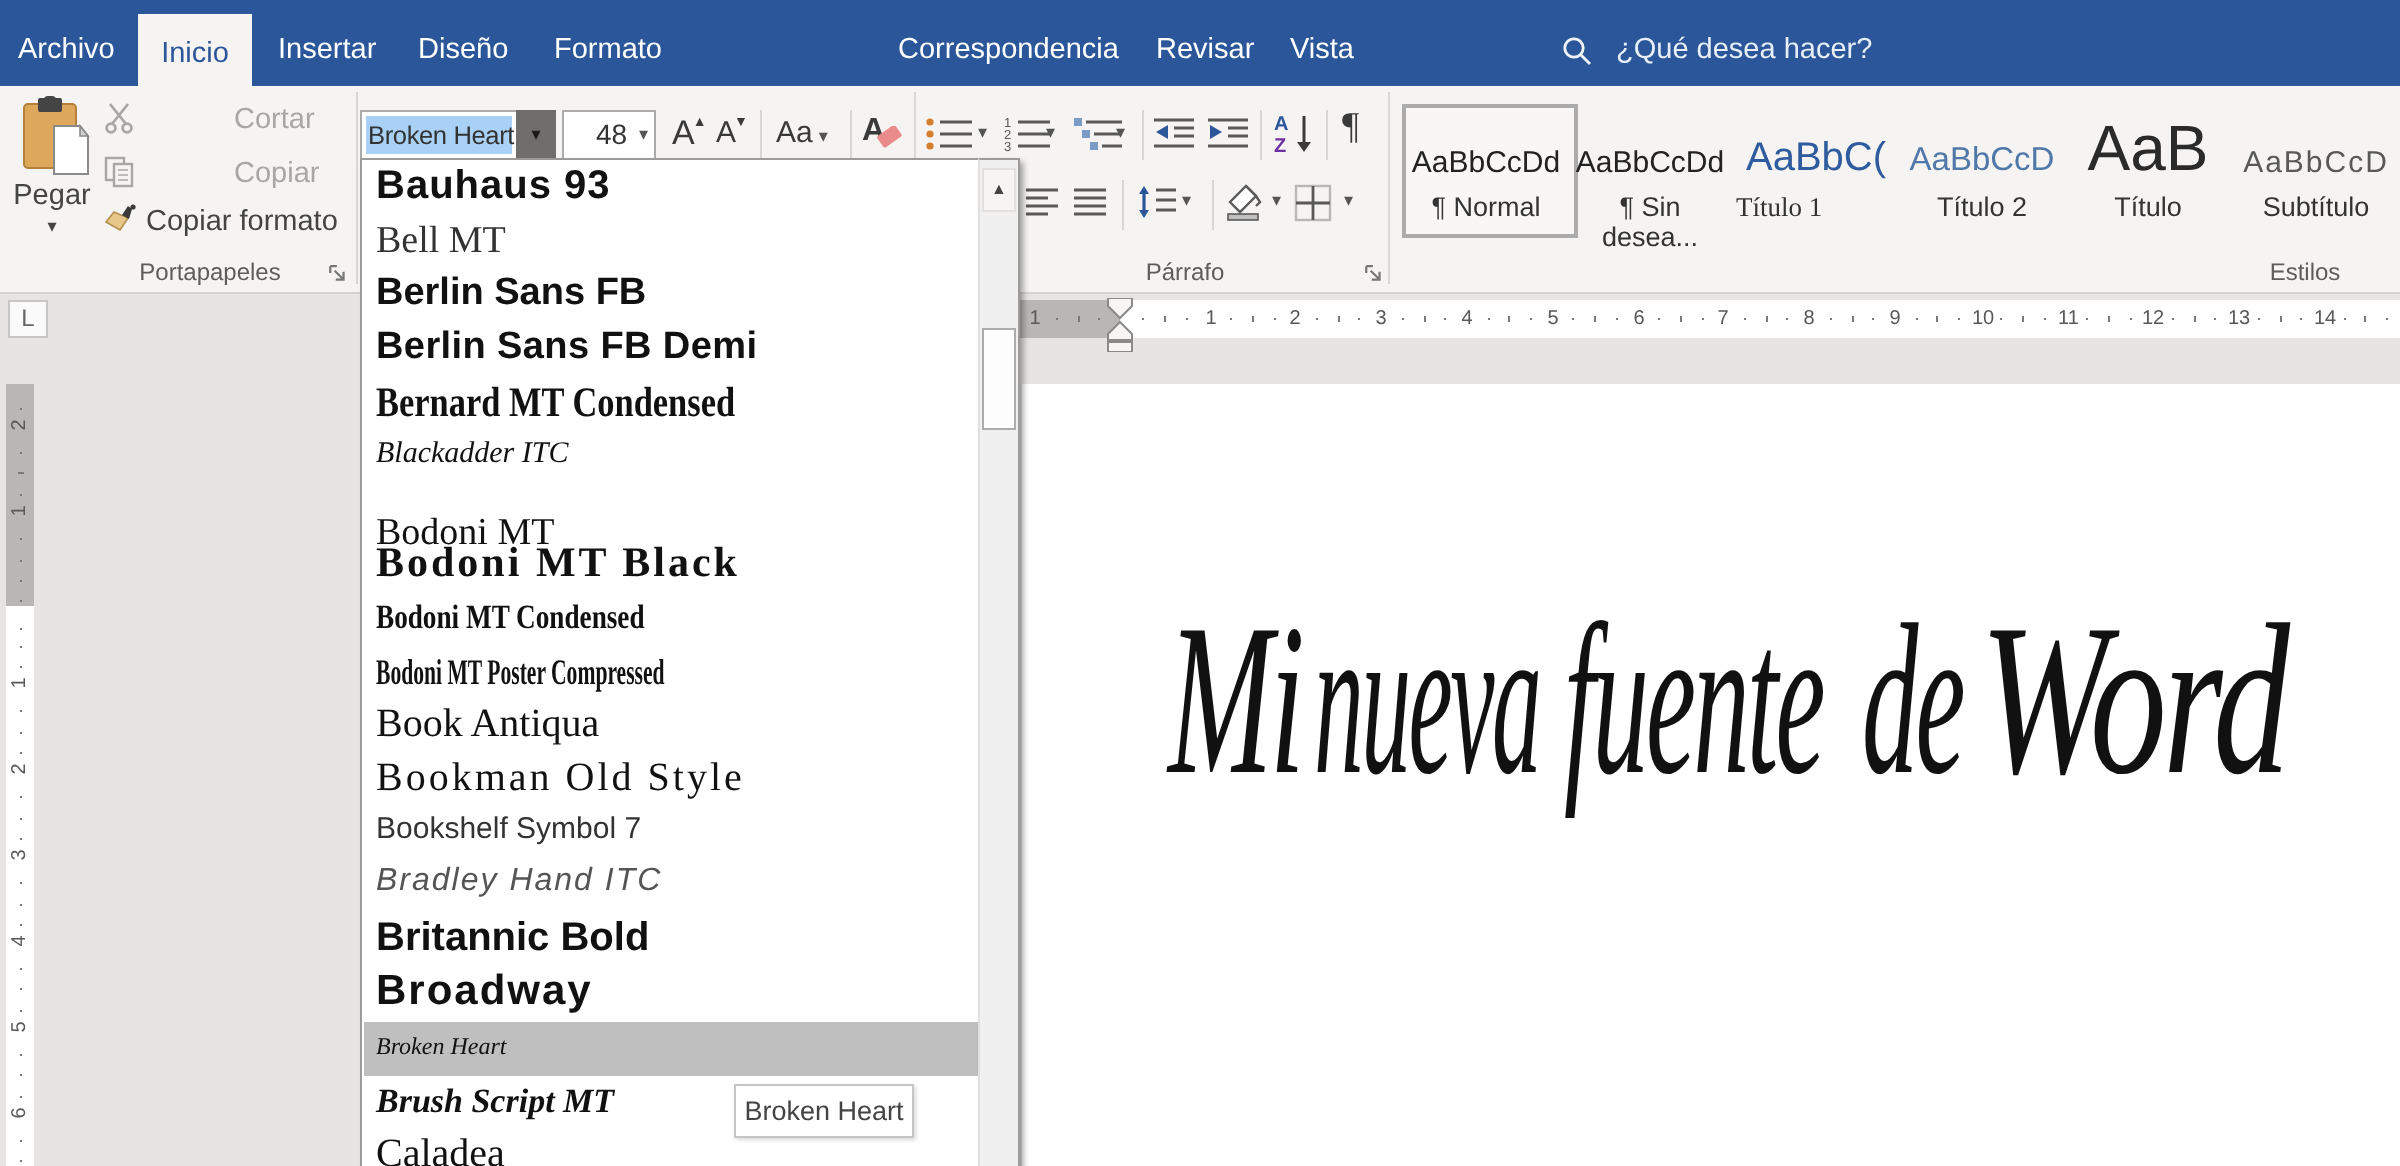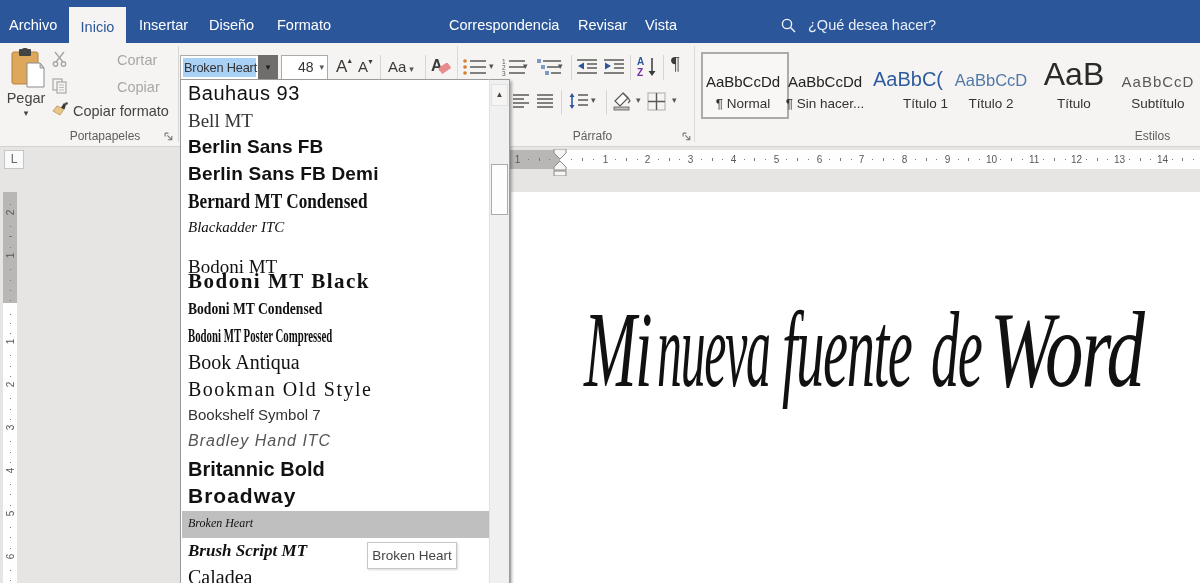--- a/index.html
+++ b/index.html
@@ -397,7 +397,7 @@
     <div style="position:absolute;left:1px;top:84px;width:15px;height:49px;background:#fdfdfd;border:1px solid #ababab;"></div>
   </div>
   <div id="fontlist">
-    <div class="fl" style="top:82px;font-size:20px;font-weight:normal;letter-spacing:0.5px;">Bauhaus 93</div>
+    <div class="fl" style="top:82px;font-size:20px;font-weight:bold;letter-spacing:0.5px;">Bauhaus 93</div>
     <div class="fl" style="top:110px;font-size:19px;font-family:'Liberation Serif',serif;color:#333;">Bell MT</div>
     <div class="fl" style="top:136px;font-size:19px;font-weight:bold;text-align:center;">Berlin Sans FB</div>
     <div class="fl" style="top:163px;font-size:19px;font-weight:bold;letter-spacing:0.2px;">Berlin Sans FB Demi</div>

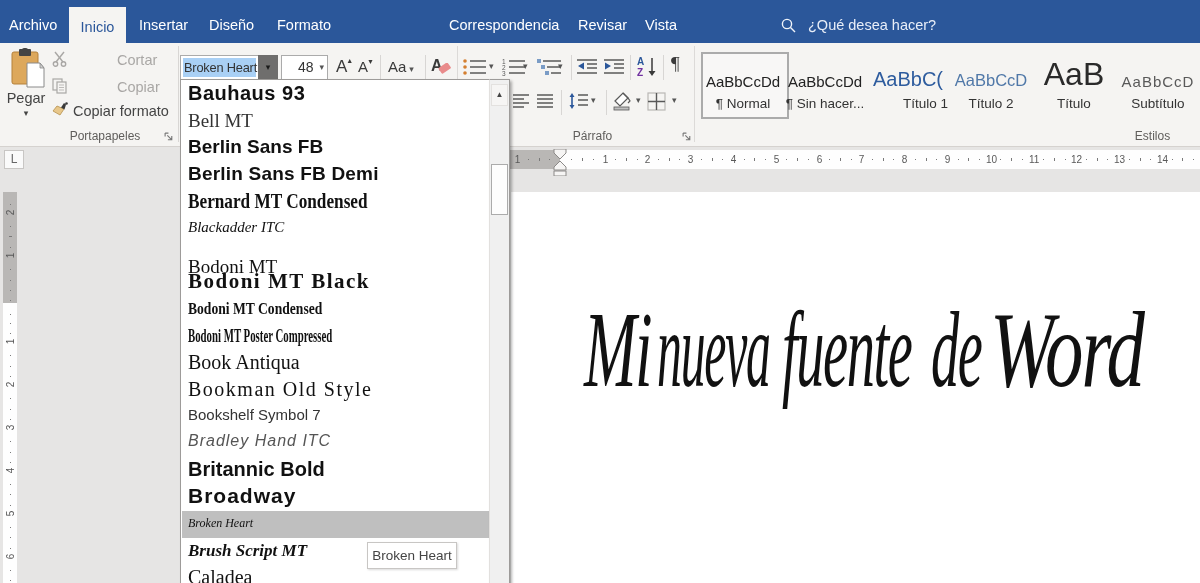--- a/index.html
+++ b/index.html
@@ -368,7 +368,7 @@
     </div>
     <div class="abs" style="left:785px;top:52px;width:80px;height:63px;">
       <div style="position:absolute;left:0;top:21px;width:80px;text-align:center;font-size:15px;color:#222;">AaBbCcDd</div>
-      <div style="position:absolute;left:0;top:44px;width:80px;text-align:center;font-size:13.5px;color:#333;">¶ Sin hacer...</div>
+      <div style="position:absolute;left:0;top:44px;width:80px;text-align:center;font-size:13.5px;color:#333;">¶ Sin desea...</div>
     </div>
     <div class="abs" style="left:868px;top:52px;width:80px;height:63px;">
       <div style="position:absolute;left:0;top:16px;width:80px;text-align:center;font-size:20px;color:#2e5c9e;">AaBbC(</div>

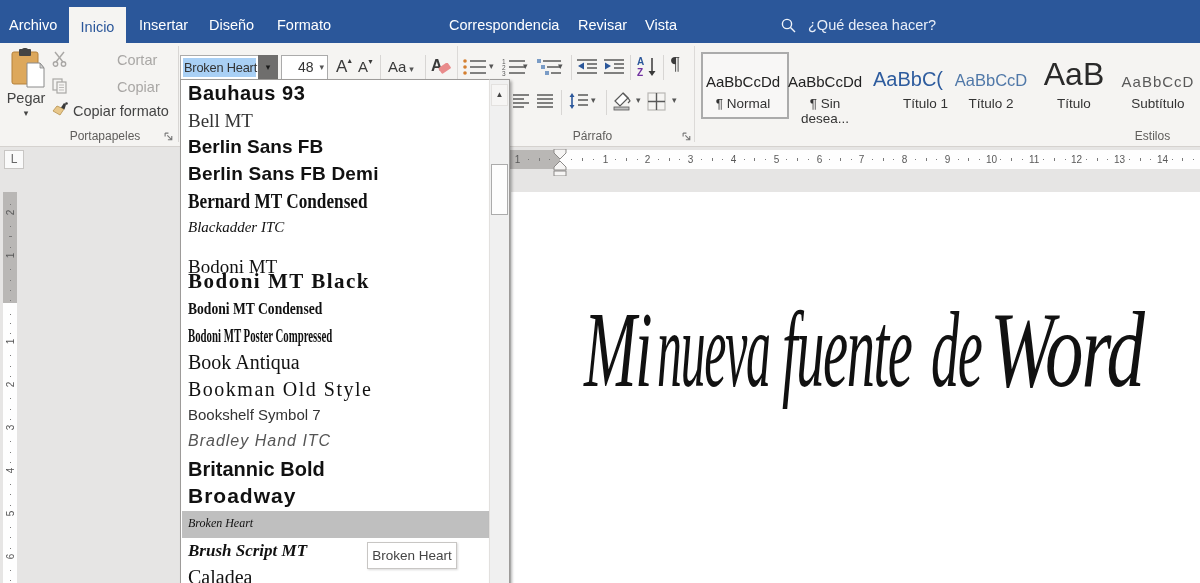--- a/index.html
+++ b/index.html
@@ -372,7 +372,7 @@
     </div>
     <div class="abs" style="left:868px;top:52px;width:80px;height:63px;">
       <div style="position:absolute;left:0;top:16px;width:80px;text-align:center;font-size:20px;color:#2e5c9e;">AaBbC(</div>
-      <div style="position:absolute;left:0;top:44px;width:80px;text-align:right;font-size:13.5px;color:#333;">Título 1</div>
+      <div style="position:absolute;left:0;top:44px;width:80px;text-align:left;font-size:13.5px;color:#333;font-family:Liberation Serif, serif;">Título 1</div>
     </div>
     <div class="abs" style="left:951px;top:52px;width:80px;height:63px;">
       <div style="position:absolute;left:0;top:19px;width:80px;text-align:center;font-size:16.5px;color:#5078a8;">AaBbCcD</div>

